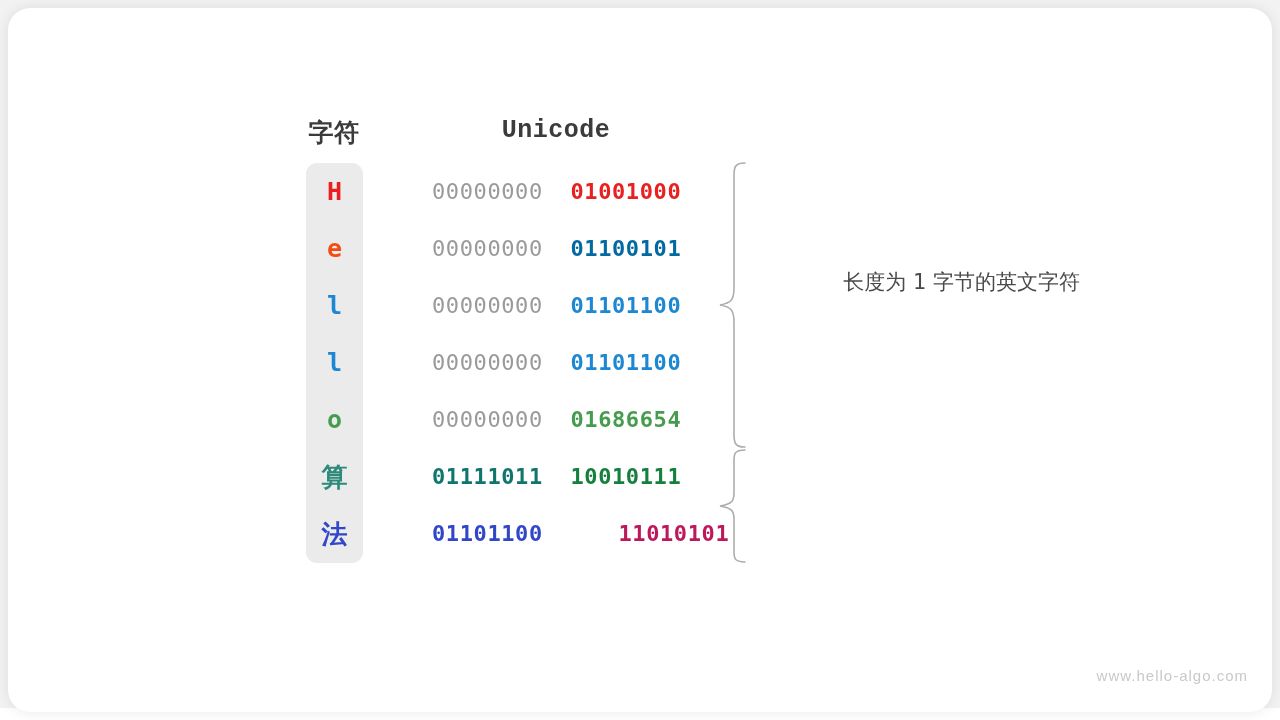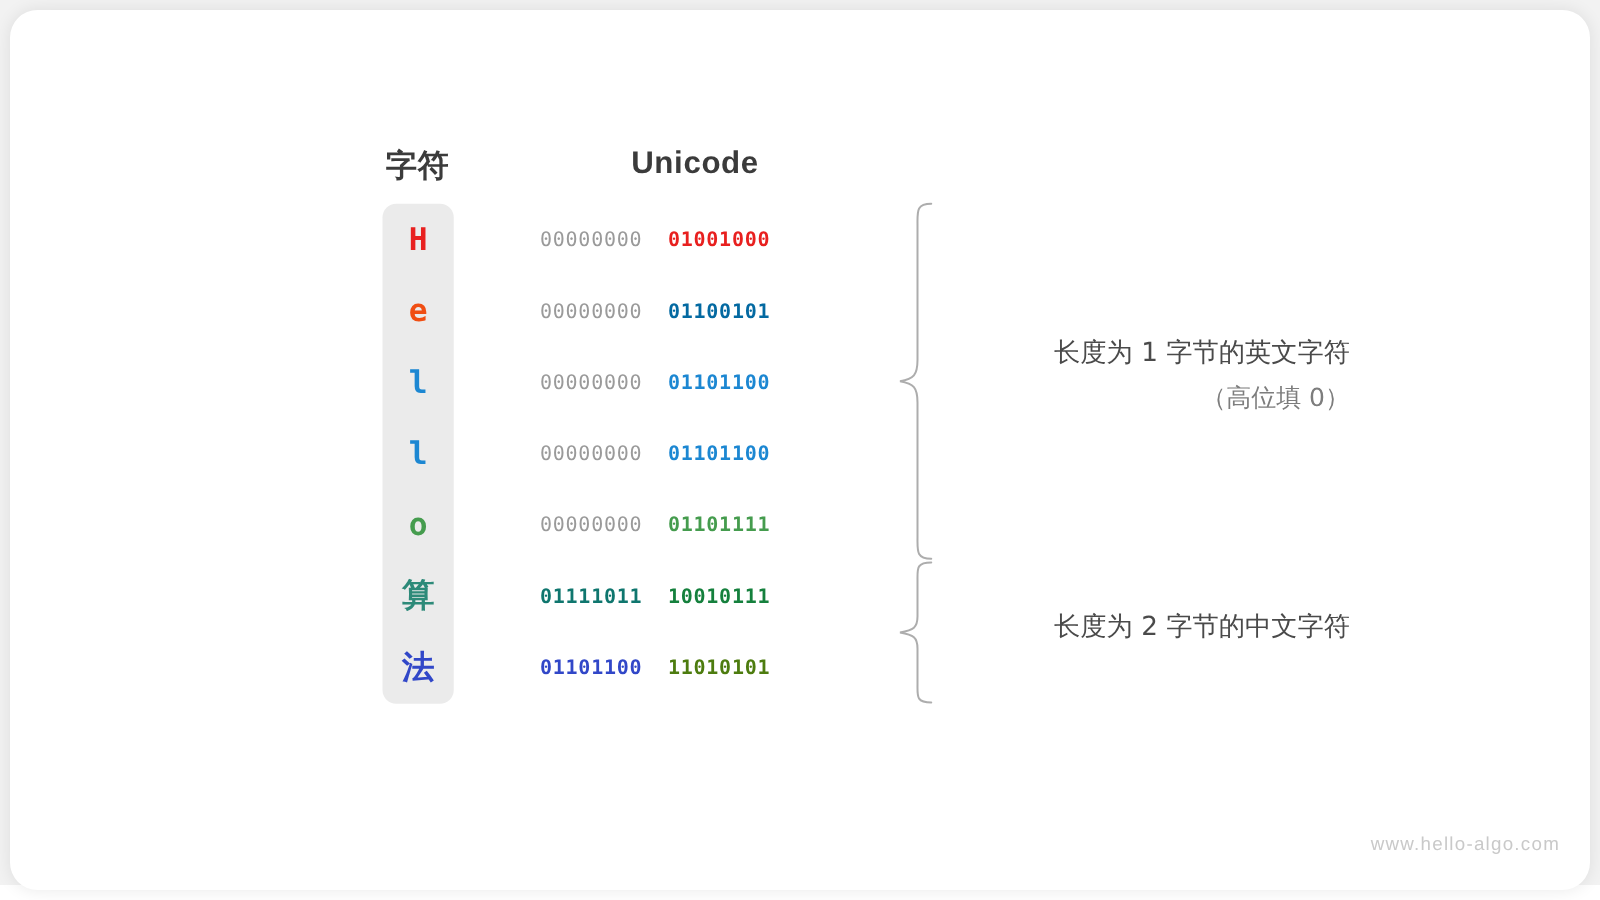--- a/index.html
+++ b/index.html
@@ -36,7 +36,7 @@
   
   .col-header {
     position: absolute;
-    font-family: Liberation Sans, sans-serif;
+    font-family: Liberation Mono, monospace;
     font-weight: bold;
     font-size: 25px;
     color: #3b3b3b;

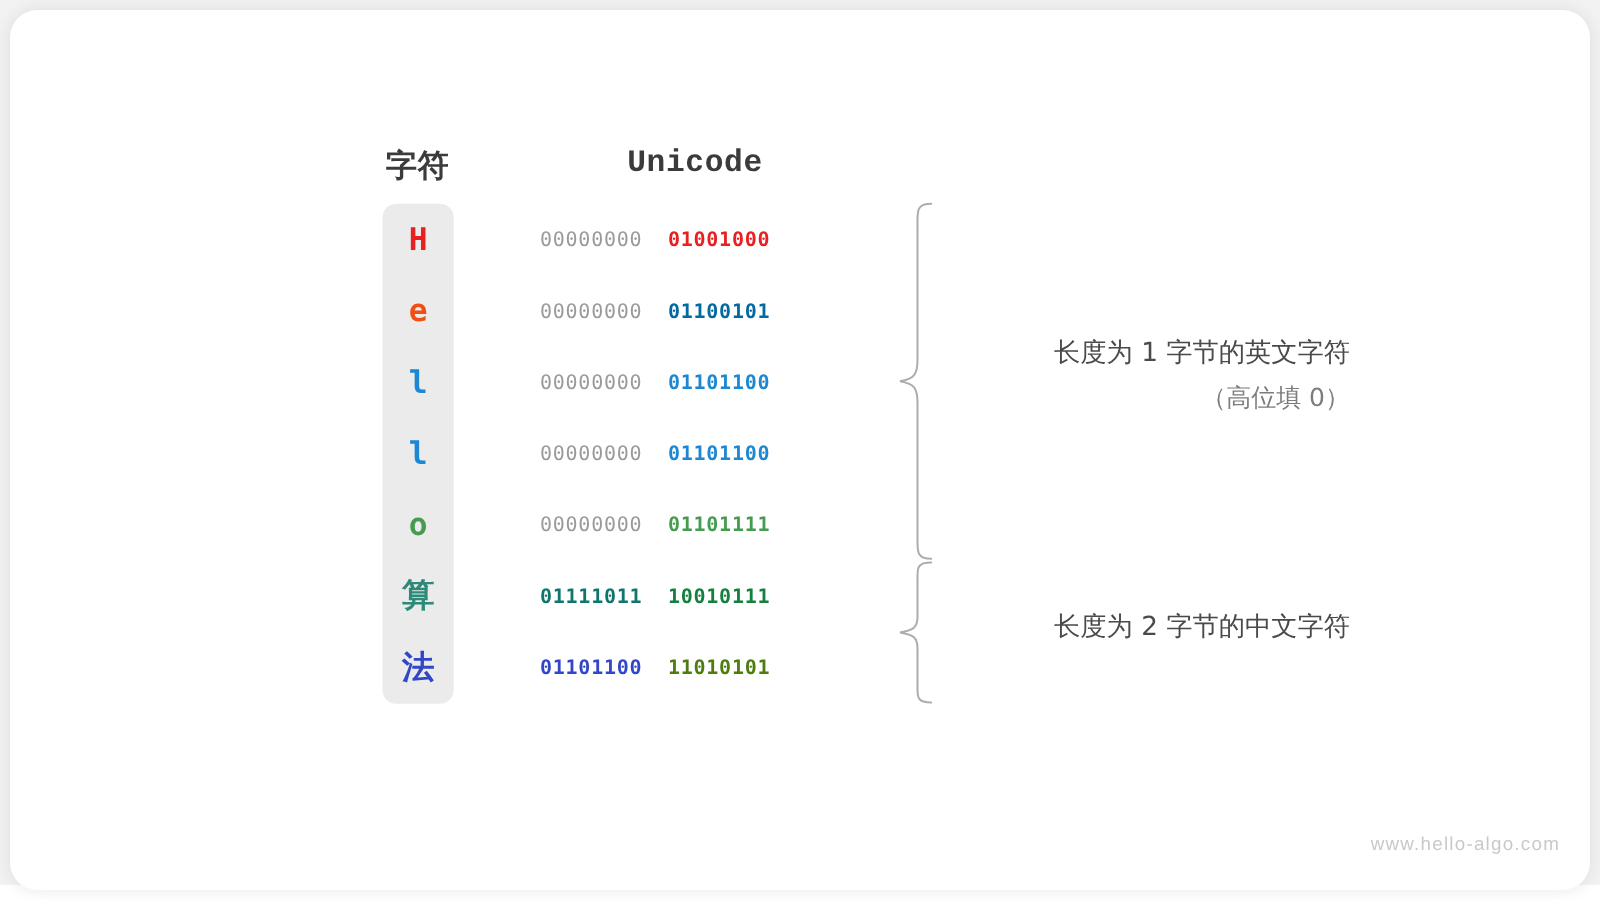--- a/index.html
+++ b/index.html
@@ -98,7 +98,7 @@
     height: 44px;
     line-height: 44px;
     font-family: "DejaVu Sans Mono", "Liberation Mono", monospace;
-    font-size: 16px;
+    font-size: 22px;
     letter-spacing: 0.6px;
     white-space: pre;
   }

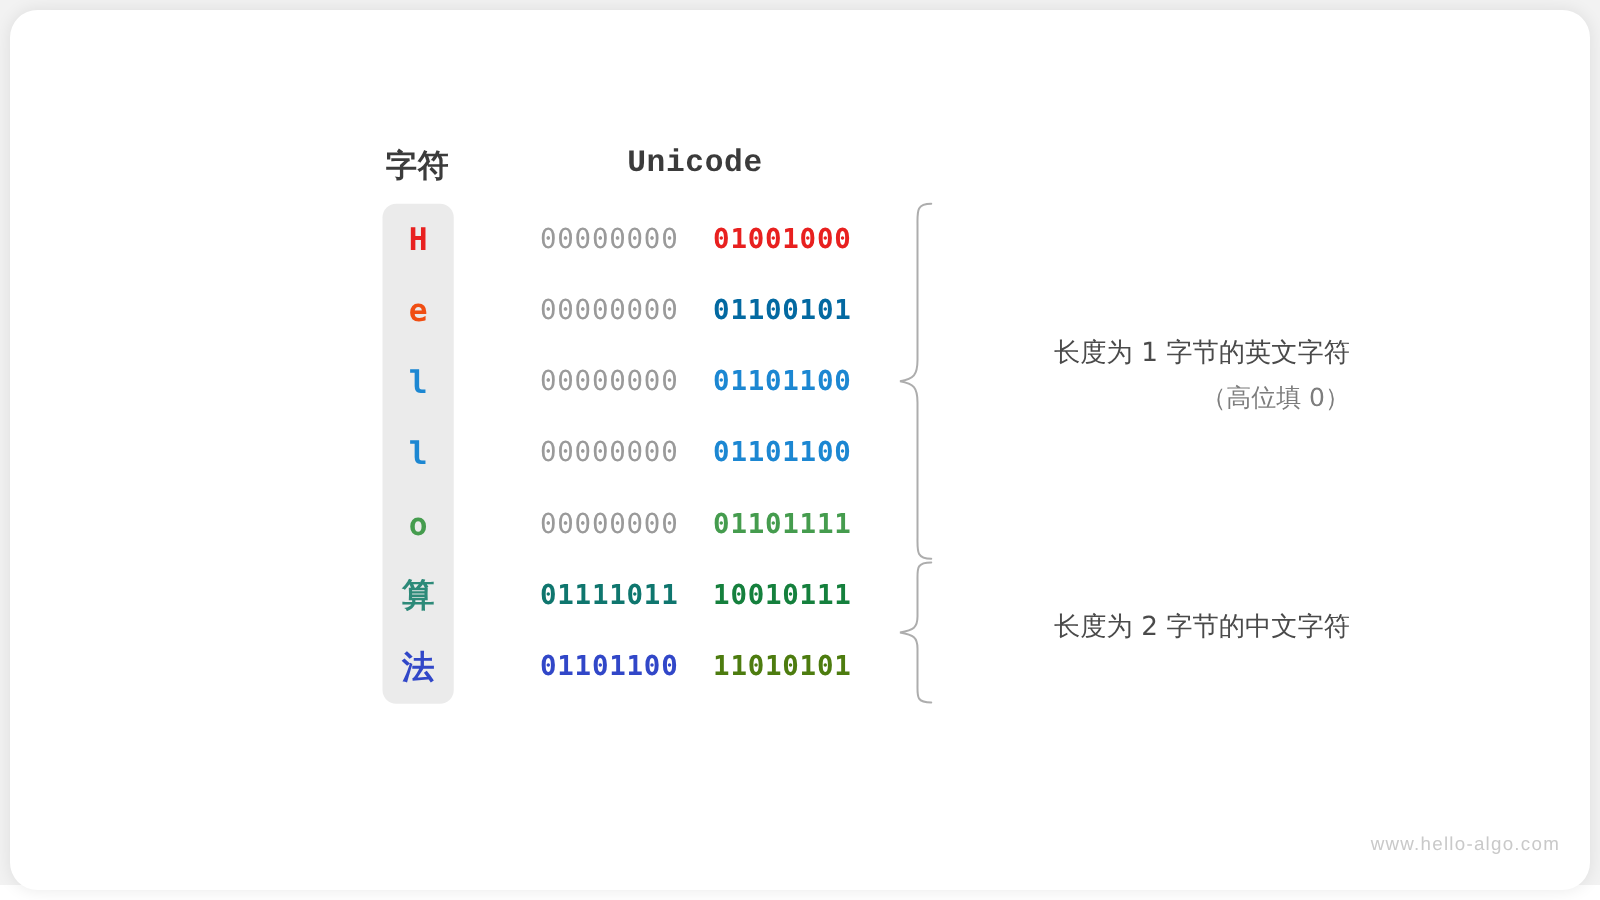--- a/index.html
+++ b/index.html
@@ -210,7 +210,6 @@
 
   <div class="annotation" style="left:780px; top:264px; width:300px;">
     <span>长度为 1 字节的英文字符</span>
-    <span class="sub">（高位填 0）</span>
   </div>
 
   <div class="annotation" style="left:780px; top:483px; width:300px;">

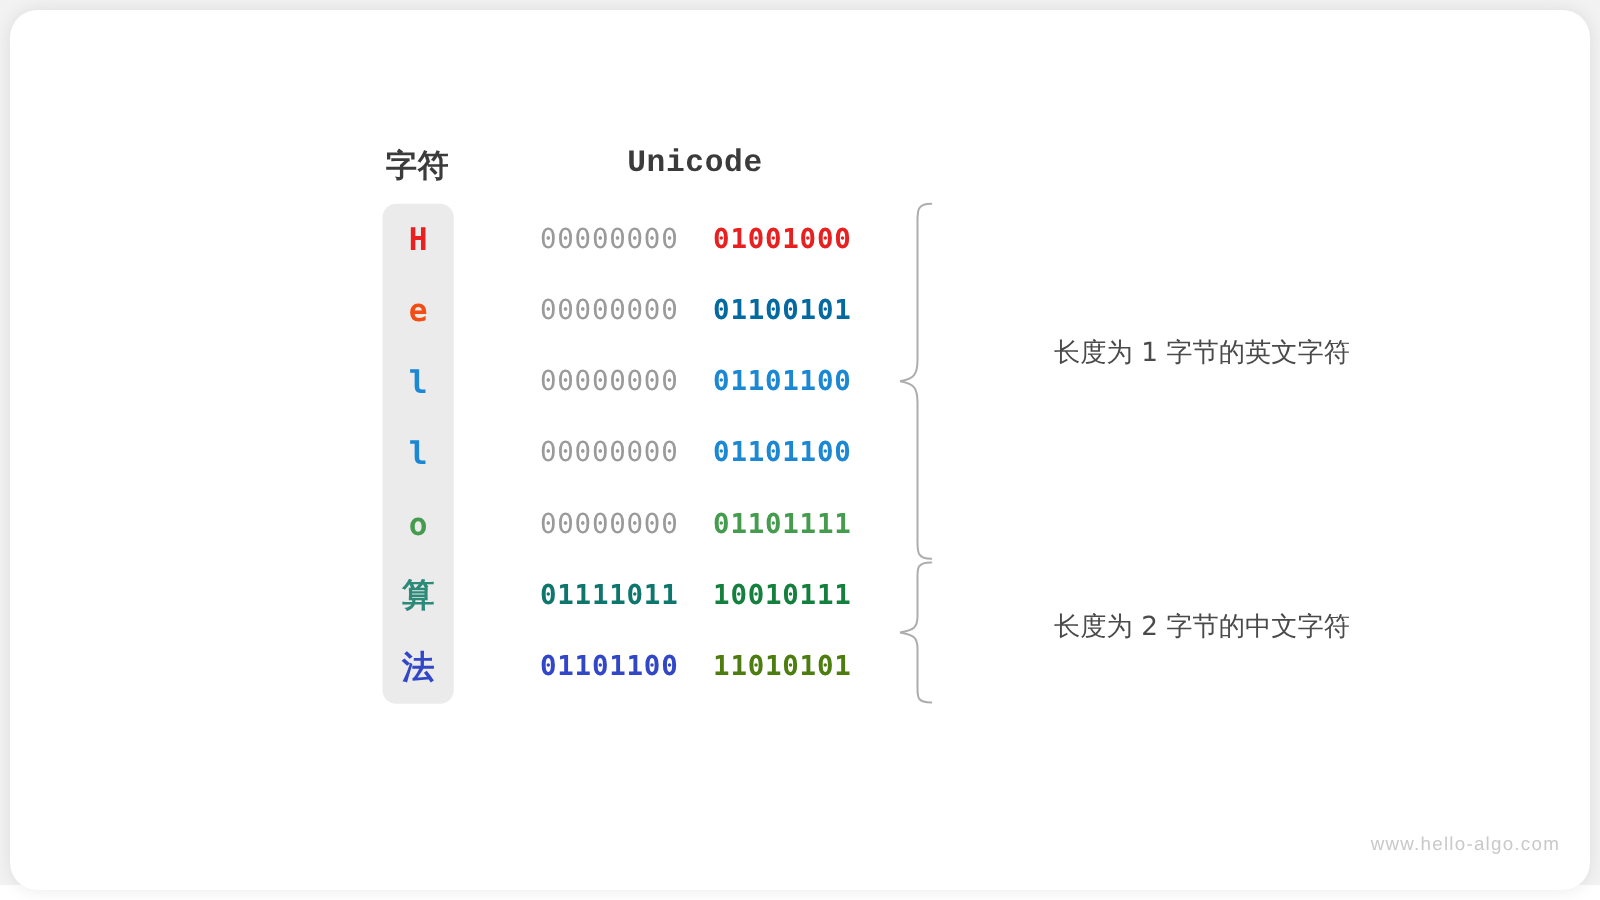--- a/index.html
+++ b/index.html
@@ -176,7 +176,7 @@
       </div>
       <div class="row" style="top: 398px;">
         <div class="char-cell latin" style="color: rgb(69, 156, 78);">o</div>
-        <div class="bits"><span class="byte-hi pad">00000000</span>  <span class="byte-lo" style="color: rgb(69, 156, 78);">01101111</span></div>
+        <div class="bits"><span class="byte-hi pad">00000000</span>  <span class="byte-lo" style="color: rgb(69, 156, 78);">01686654</span></div>
       </div>
       <div class="row" style="top: 455px;">
         <div class="char-cell cjk" style="color: rgb(45, 138, 121);">算</div>

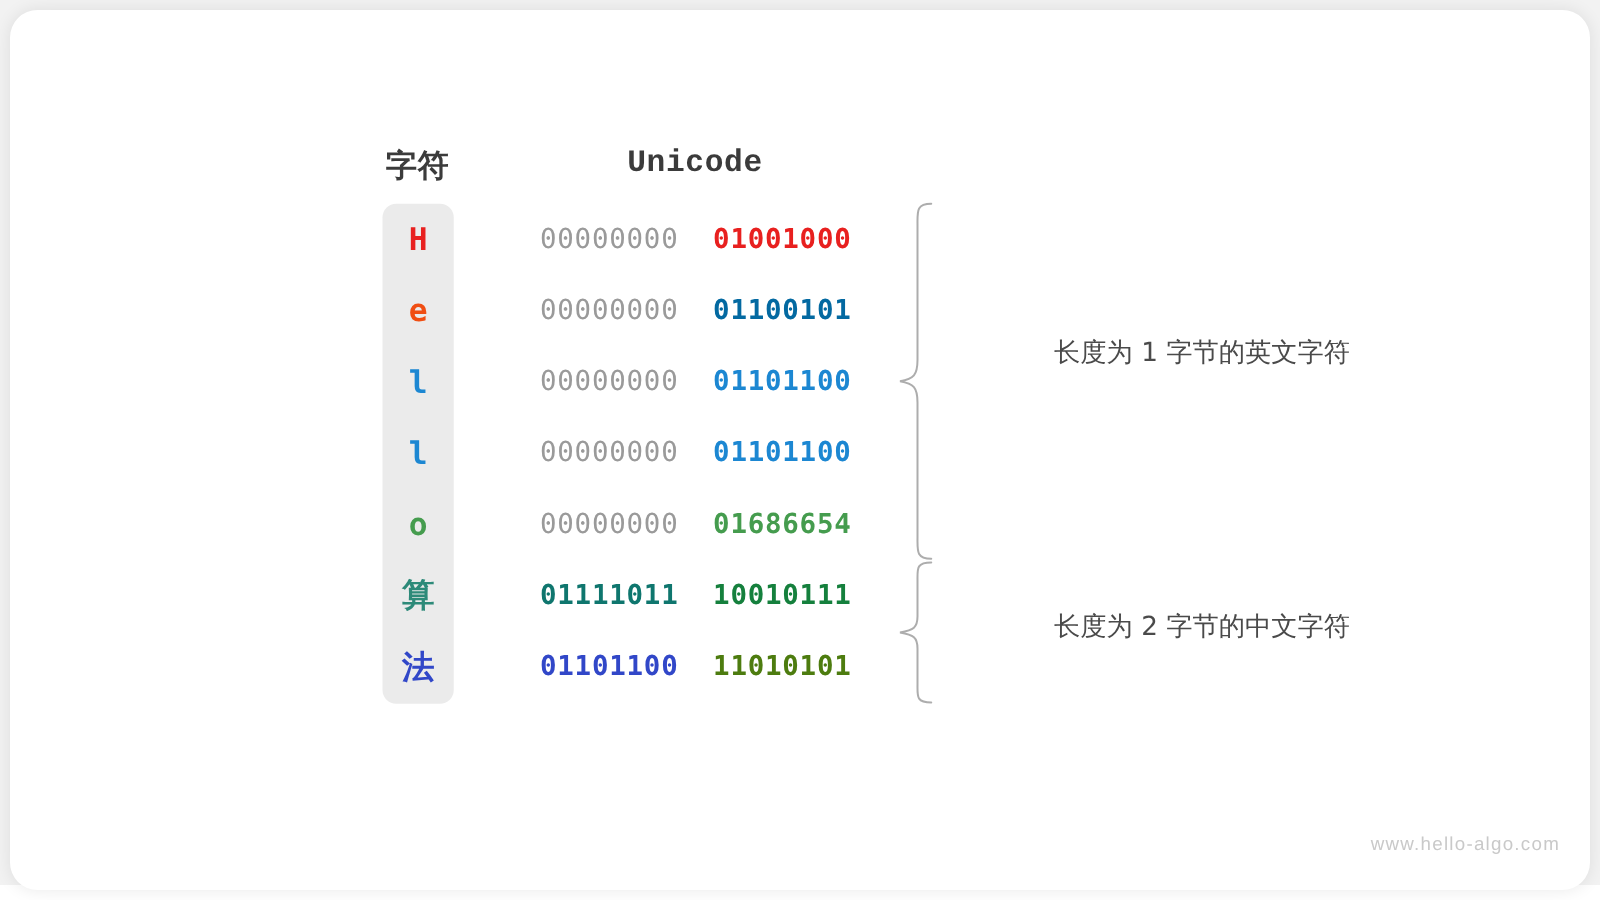--- a/index.html
+++ b/index.html
@@ -212,9 +212,6 @@
     <span>长度为 1 字节的英文字符</span>
   </div>
 
-  <div class="annotation" style="left:780px; top:483px; width:300px;">
-    <span>长度为 2 字节的中文字符</span>
-  </div>
 
   <div id="watermark">www.hello-algo.com</div>
 

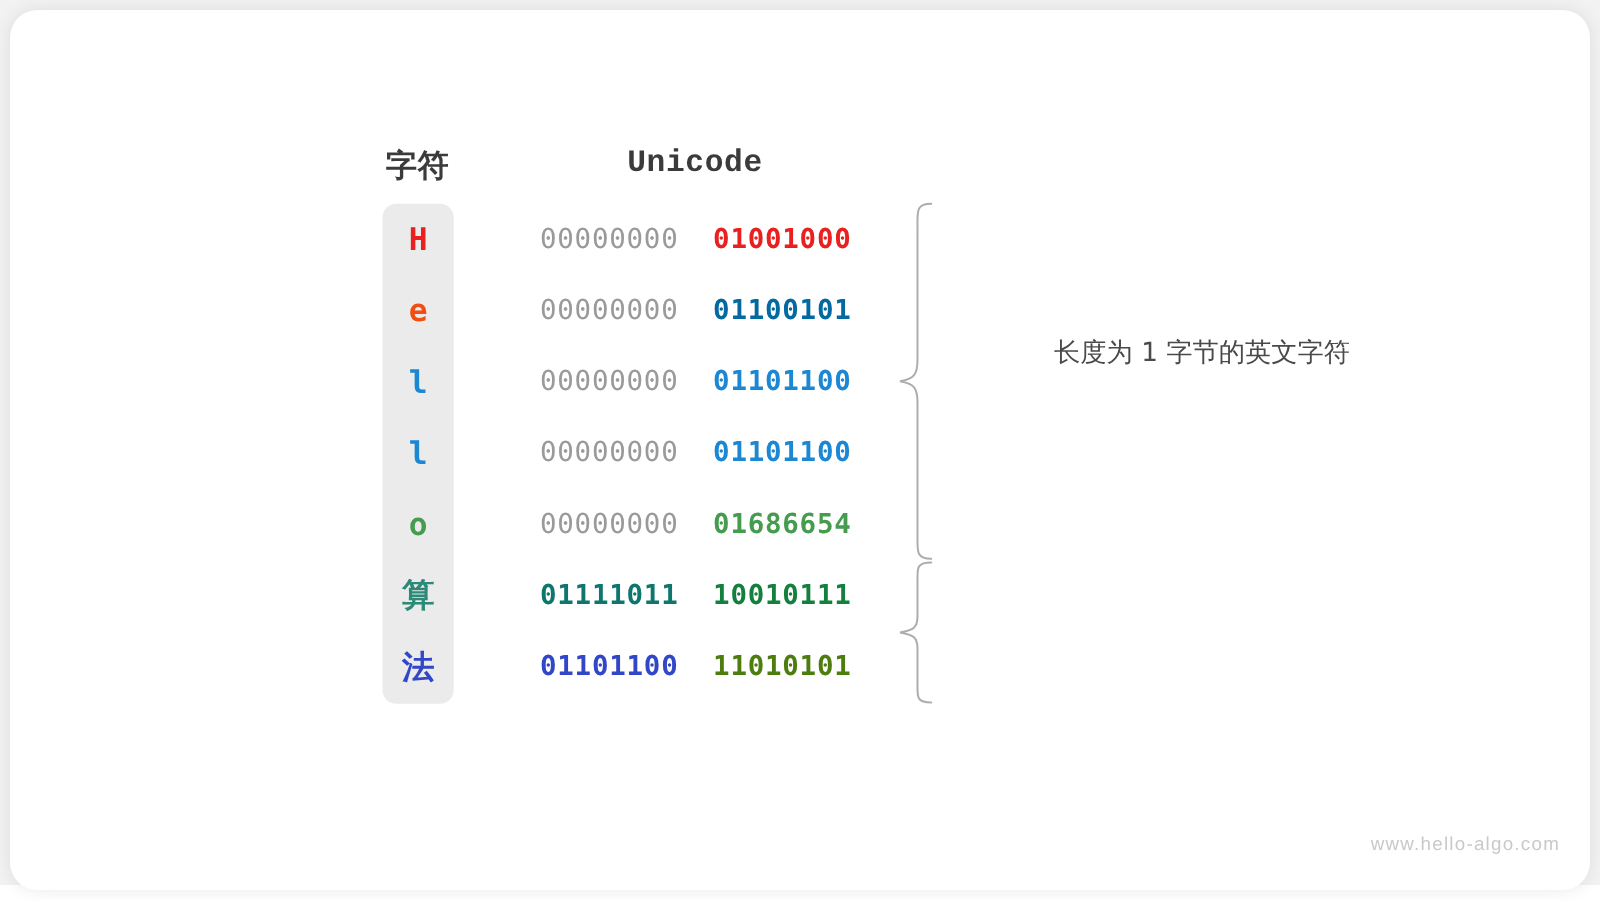--- a/index.html
+++ b/index.html
@@ -184,7 +184,7 @@
       </div>
       <div class="row" style="top: 512px;">
         <div class="char-cell cjk" style="color: rgb(49, 71, 200);">法</div>
-        <div class="bits"><span class="byte-hi solid" style="color: rgb(49, 71, 200);">01101100</span>  <span class="byte-lo" style="color: #4d7c0f;">11010101</span></div>
+        <div class="bits"><span class="byte-hi solid" style="color: rgb(49, 71, 200);">01101100</span>  <span class="byte-lo" style="color: #be185d; margin-left: 48px;">11010101</span></div>
       </div>
     </div>
 

